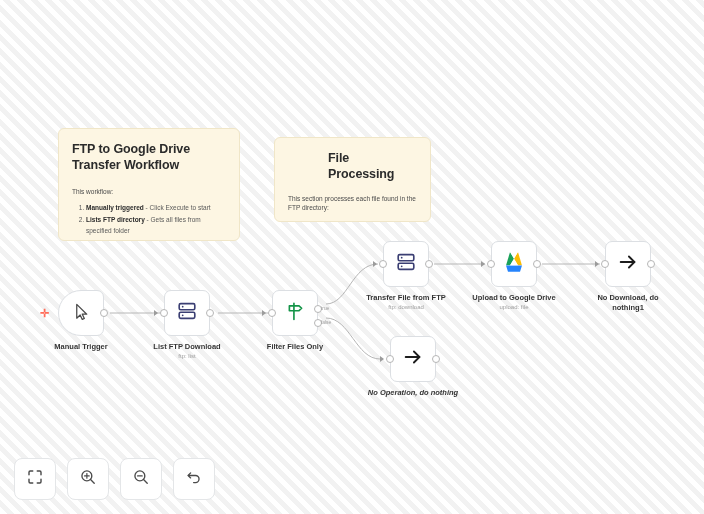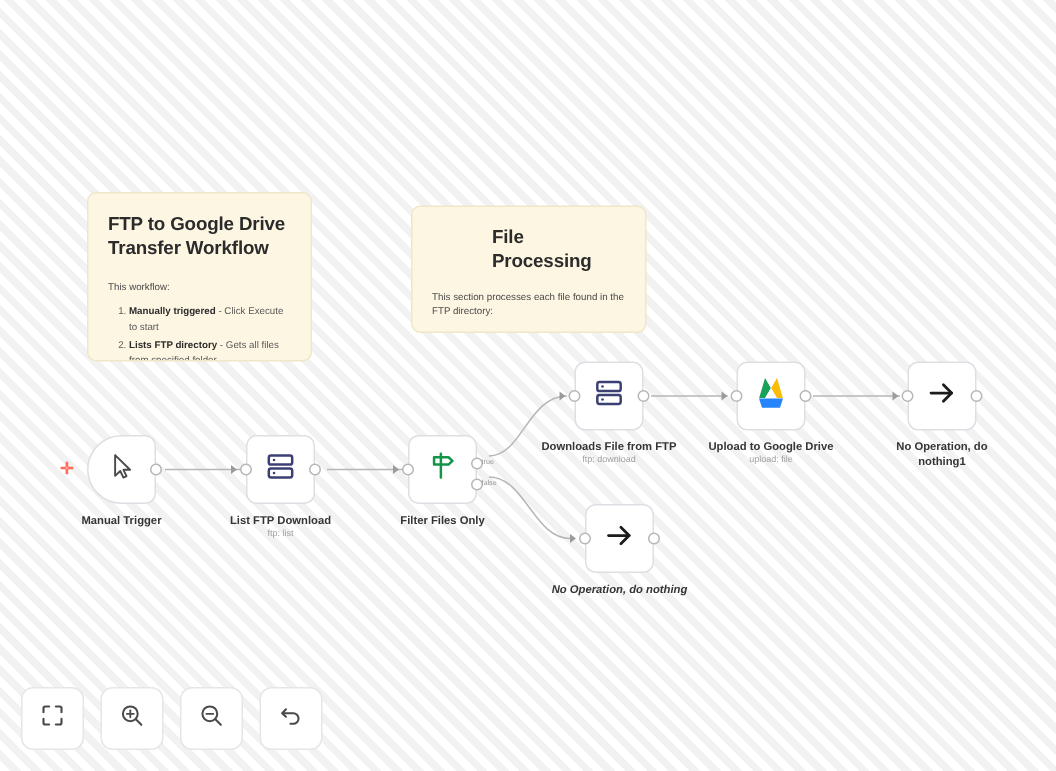--- a/index.html
+++ b/index.html
@@ -184,7 +184,7 @@
 
 <div id="canvas">
 
-  <div class="sticky" style="left:58px; top:128px; width:150px; height:113px;">
+  <div class="sticky" style="left:58px; top:128px; width:182px; height:113px;">
     <div class="sticky-title">FTP to Google Drive Transfer Workflow</div>
     <div class="sticky-intro">This workflow:</div>
     <ol class="sticky-list">

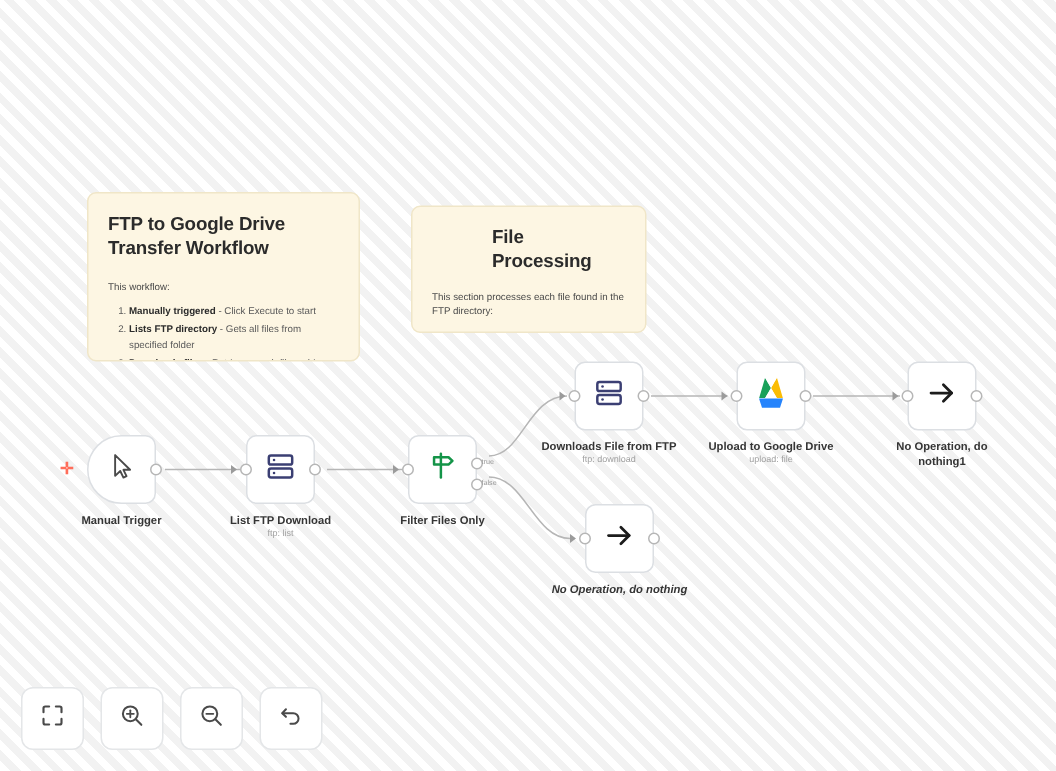--- a/index.html
+++ b/index.html
@@ -274,7 +274,7 @@
     </span>
     <span class="port in"></span>
     <span class="port out"></span>
-    <div class="node-label">Downloads File from FTP</div>
+    <div class="node-label">Transfer File from FTP</div>
     <div class="node-sub" style="top:62px;">ftp: download</div>
   </div>
 

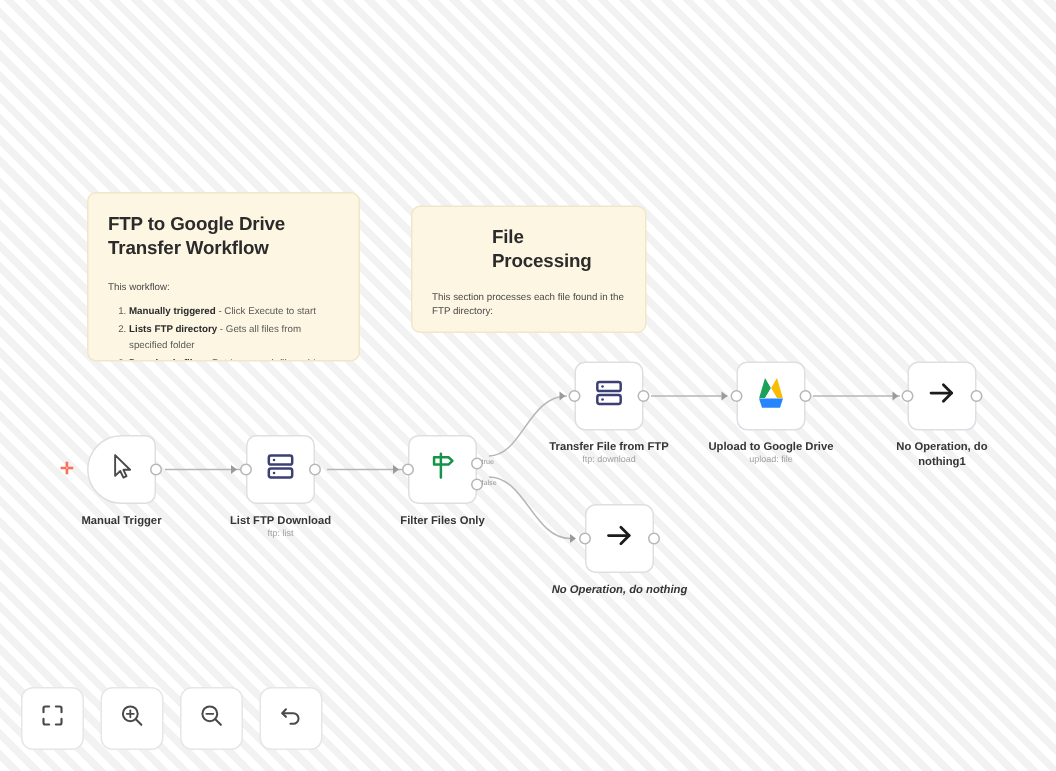--- a/index.html
+++ b/index.html
@@ -306,7 +306,7 @@
     </span>
     <span class="port in"></span>
     <span class="port out"></span>
-    <div class="node-label">No Operation, do
+    <div class="node-label">No Download, do
 nothing1</div>
   </div>
 

